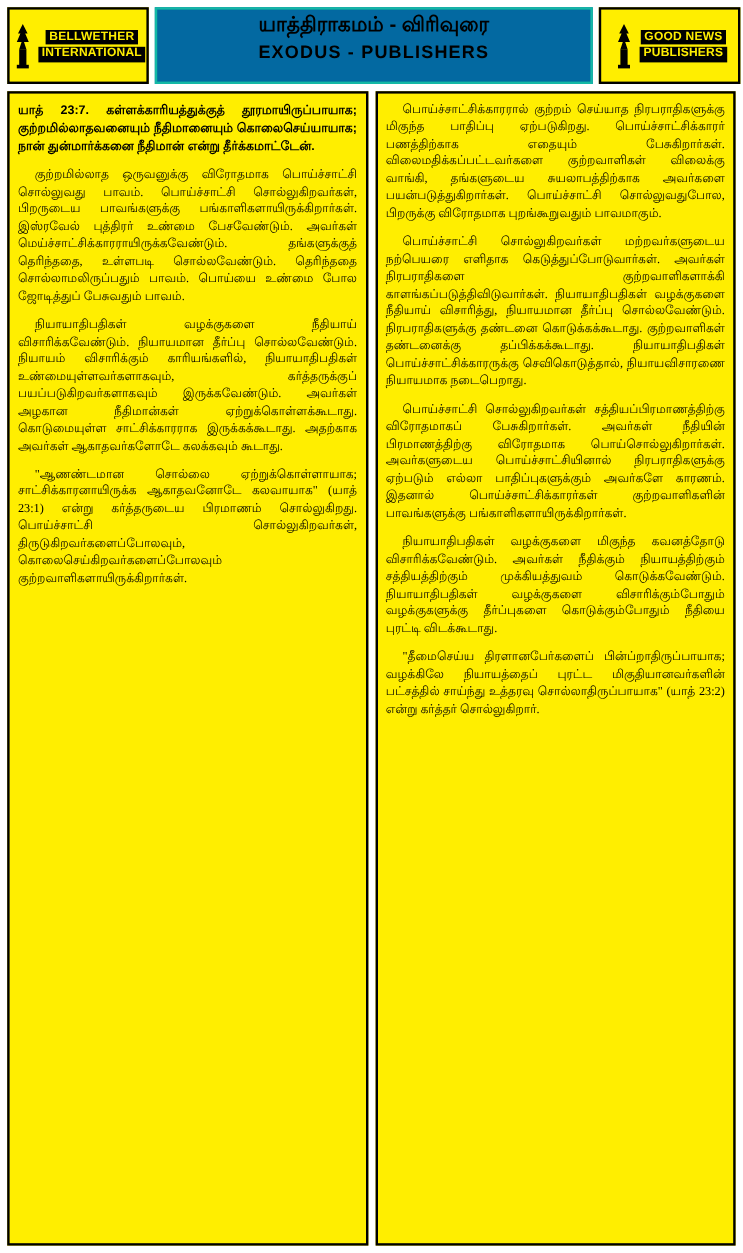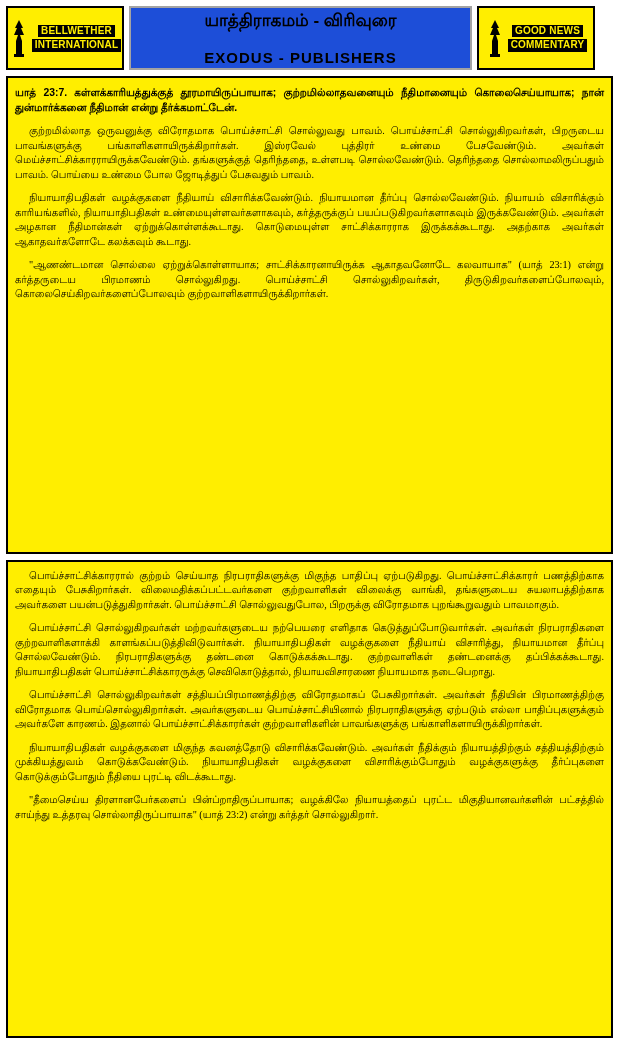--- a/index.html
+++ b/index.html
@@ -24,7 +24,7 @@
     position: absolute;
     left: 6px;
     top: 6px;
-    right: 24px;
+    right: 2px;
     height: 64px;
     display: flex;
     flex-direction: row;

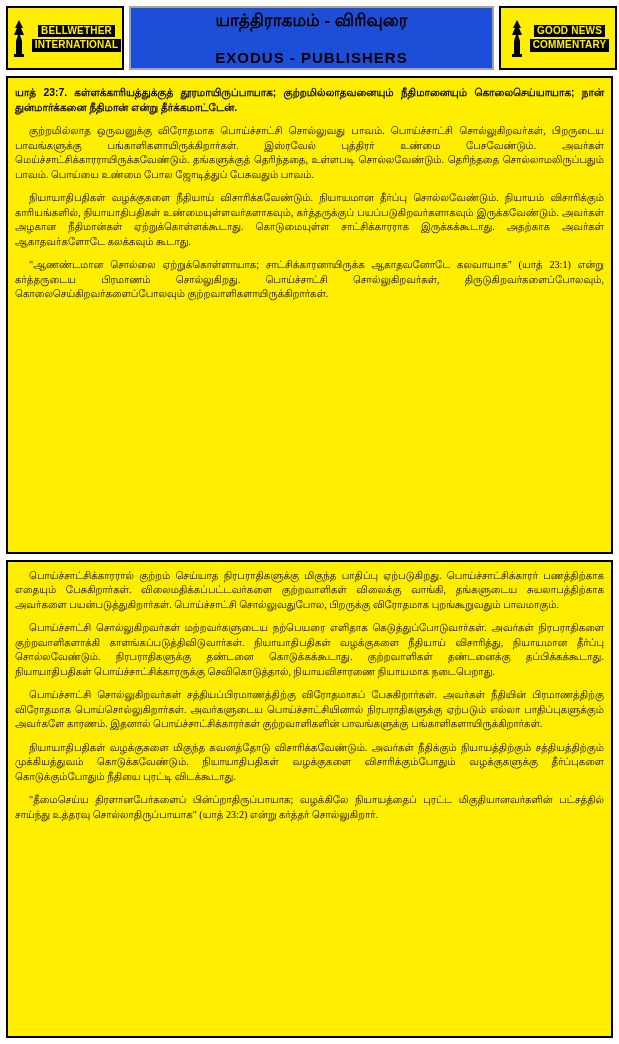--- a/index.html
+++ b/index.html
@@ -68,13 +68,13 @@
   }
   .title-box {
     flex: 1 1 auto;
-    background: #1d4ed8;
-    border: 2px solid #a3a3a3;
+    background: #0369a1;
+    border: 2px solid #14b8a6;
     box-sizing: border-box;
     display: flex;
     flex-direction: column;
     align-items: center;
-    justify-content: space-between;
+    justify-content: flex-start;
     padding: 2px 4px;
   }
   .title-ta {

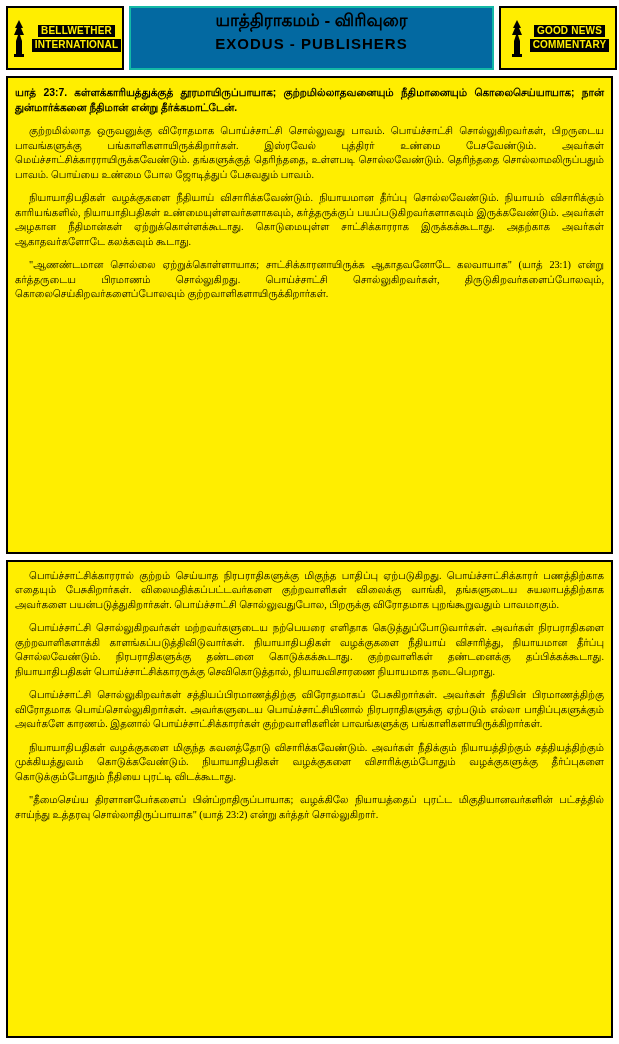--- a/index.html
+++ b/index.html
@@ -169,7 +169,7 @@
       </svg>
       <div class="logo-text">
         <div class="logo-line">GOOD NEWS</div>
-        <div class="logo-line">COMMENTARY</div>
+        <div class="logo-line">PUBLISHERS</div>
       </div>
     </div>
 

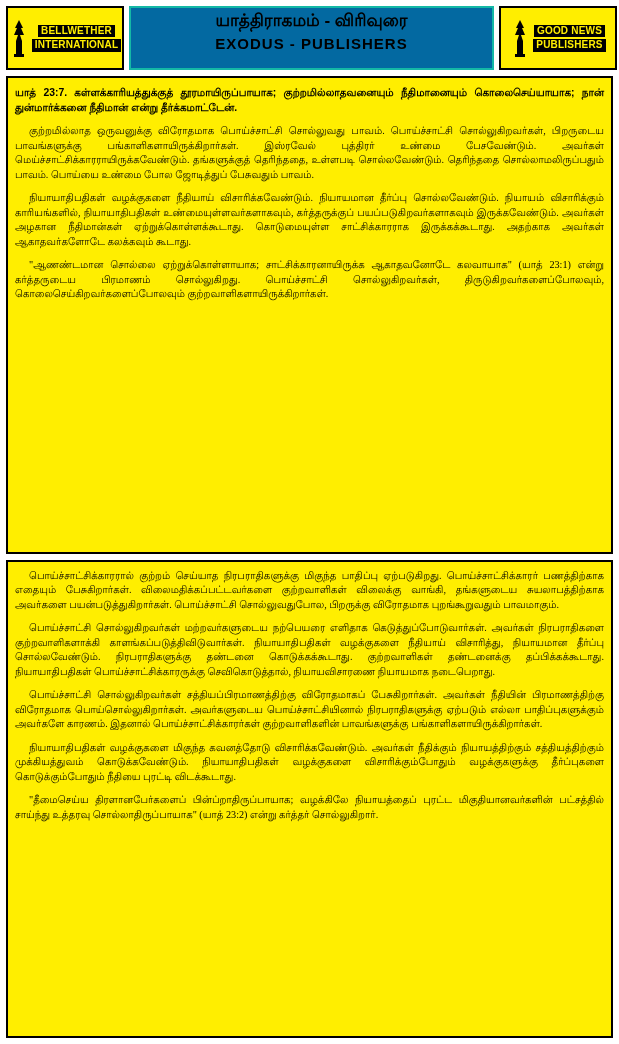--- a/index.html
+++ b/index.html
@@ -101,7 +101,7 @@
     right: 6px;
     bottom: 6px;
     display: flex;
-    flex-direction: column;
+    flex-direction: row;
     gap: 6px;
   }
   .col {

